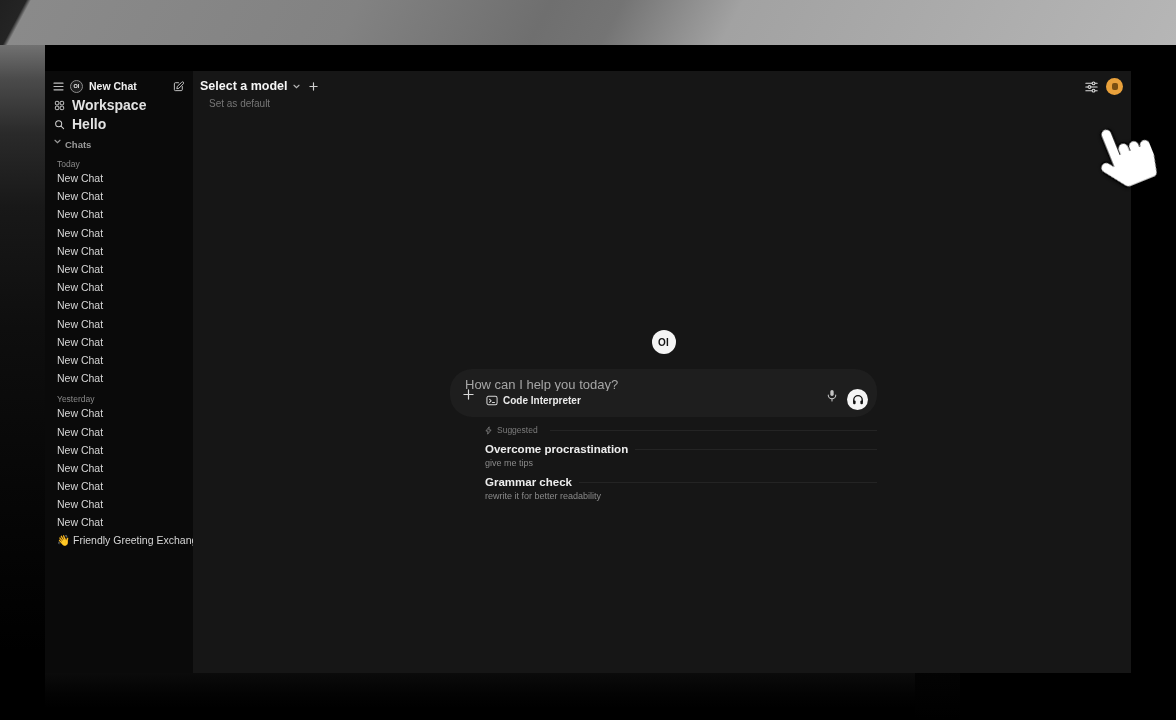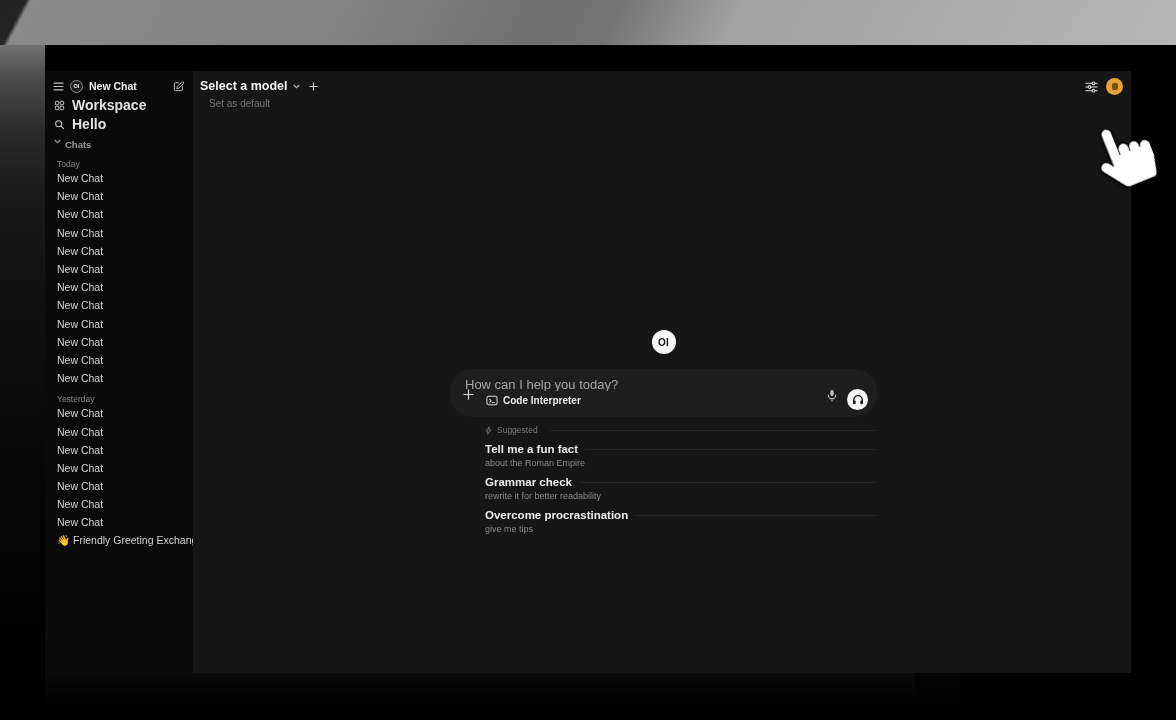--- a/index.html
+++ b/index.html
@@ -291,13 +291,6 @@
             </div>
             <div>
 
-                <div class="sg-item">
-                  <div class="sg-title-row">
-                    <span class="sg-title">Tell me a fun fact</span>
-                    <span class="sg-line"></span>
-                  </div>
-                  <div class="sg-sub">about the Roman Empire</div>
-                </div>
 
                 <div class="sg-item">
                   <div class="sg-title-row">

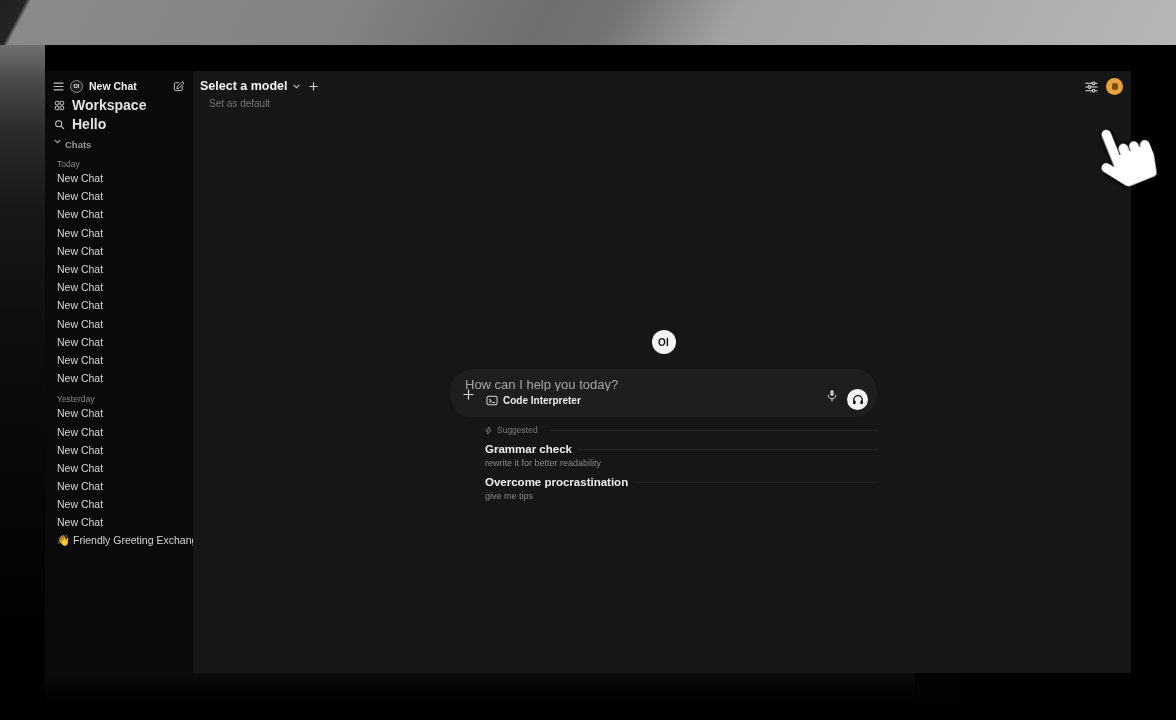--- a/index.html
+++ b/index.html
@@ -294,19 +294,19 @@
 
                 <div class="sg-item">
                   <div class="sg-title-row">
+                    <span class="sg-title">Overcome procrastination</span>
+                    <span class="sg-line"></span>
+                  </div>
+                  <div class="sg-sub">give me tips</div>
+                </div>
+
+                <div class="sg-item">
+                  <div class="sg-title-row">
                     <span class="sg-title">Grammar check</span>
                     <span class="sg-line"></span>
                   </div>
                   <div class="sg-sub">rewrite it for better readability</div>
                 </div>
-
-                <div class="sg-item">
-                  <div class="sg-title-row">
-                    <span class="sg-title">Overcome procrastination</span>
-                    <span class="sg-line"></span>
-                  </div>
-                  <div class="sg-sub">give me tips</div>
-                </div>
               </div>
           </div>
         </div>

